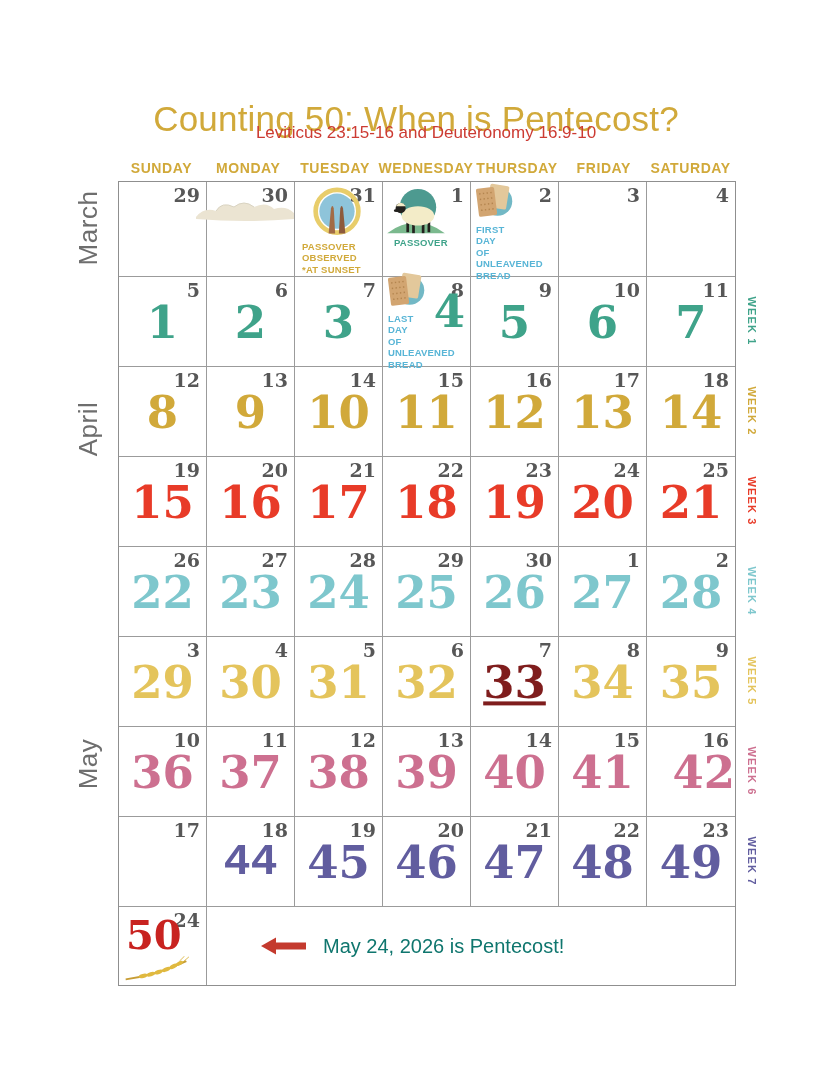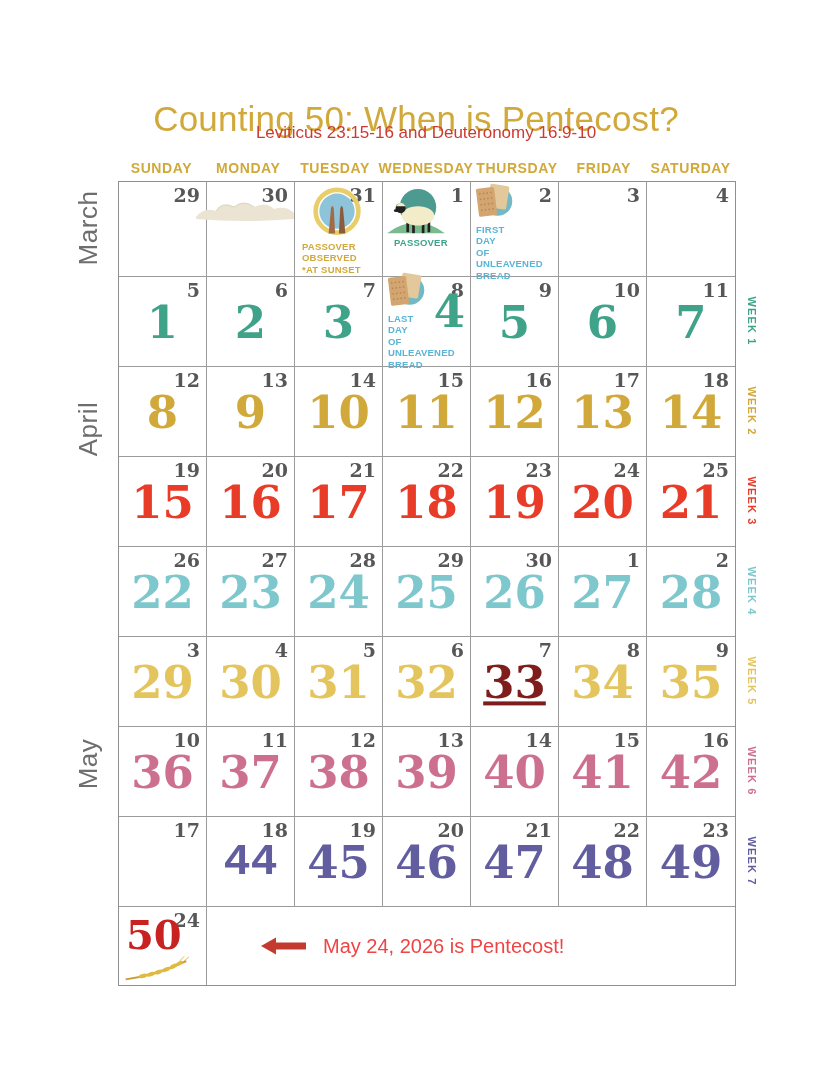--- a/index.html
+++ b/index.html
@@ -343,7 +343,7 @@
     </div>
     <div class="cell last-col">
       <span class="date">16</span>
-      <div class="count" style="color: rgb(205, 112, 144);">42</div>
+      <div class="count" style="color: rgb(205, 112, 144); text-align: right;">42</div>
     </div>
     <div class="cell">
       <span class="date">17</span>

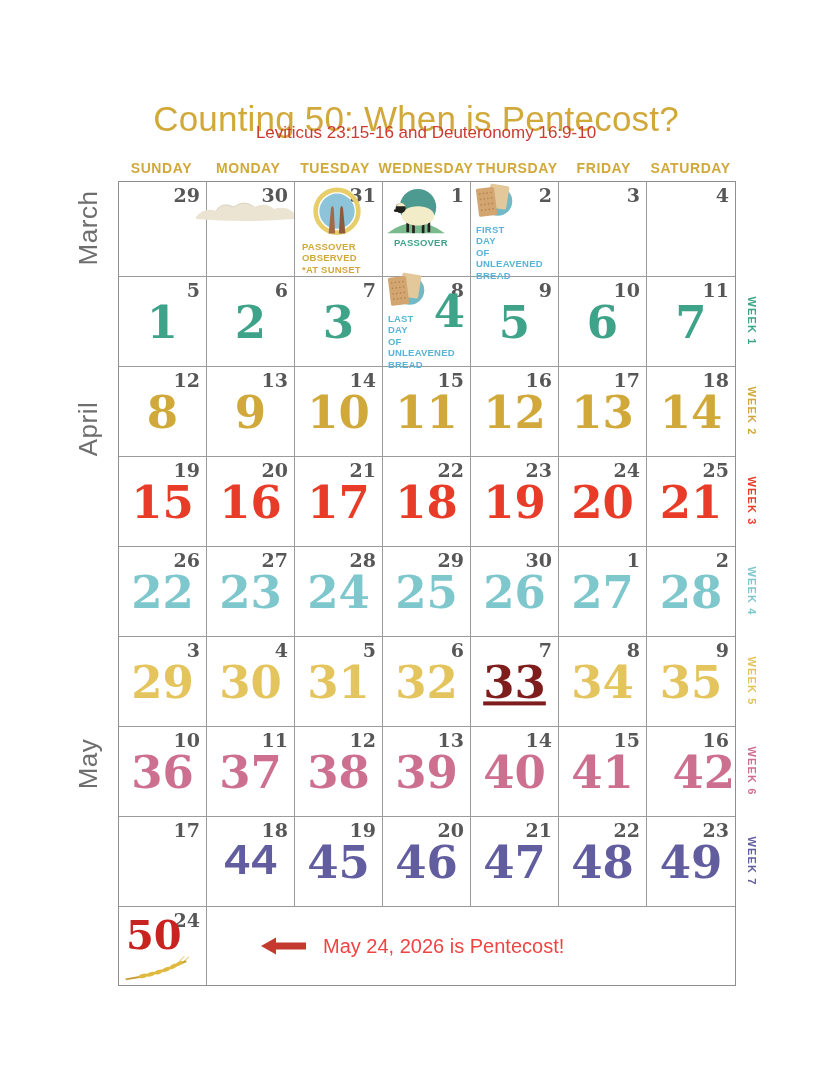--- a/index.html
+++ b/index.html
@@ -395,7 +395,7 @@
       <span style="line-height: 0;"><svg width="46" height="20" viewBox="0 0 46 20">
           <path d="M0 10 L15 1.5 L15 6.5 L45 6.5 L45 13.5 L15 13.5 L15 18.5 Z" fill="#c43a2e"></path>
         </svg></span>
-      <span style="color: #ef4444;">May 24, 2026 is Pentecost!</span>
+      <span style="color: #0f766e;">May 24, 2026 is Pentecost!</span>
     </div>
   </div>
 <div id="month-labels">

